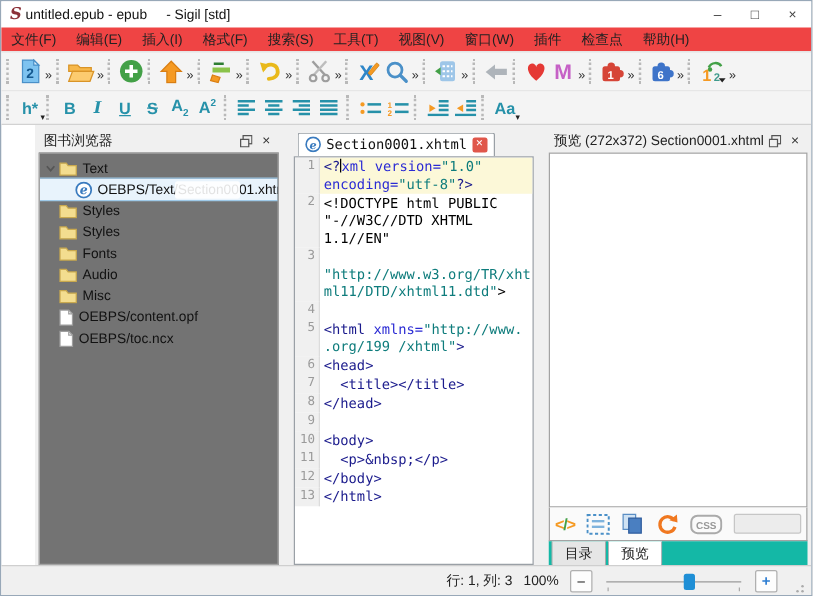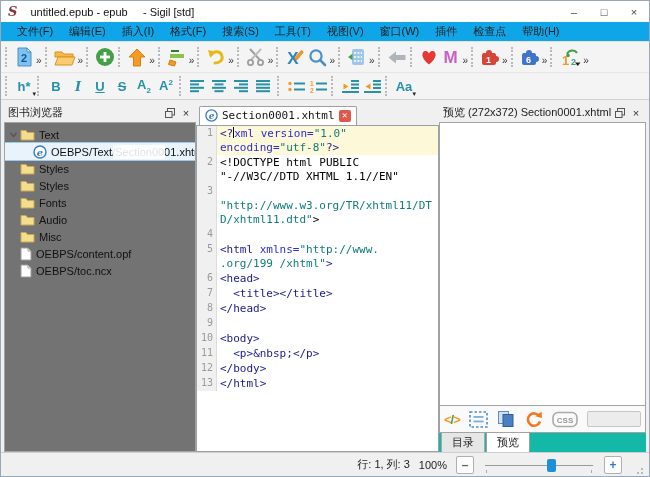--- a/index.html
+++ b/index.html
@@ -10,7 +10,7 @@
   
   .titlebar{ height:21px; display:flex; align-items:center; padding-left:7px; background:#fff; flex:none;}
   .logo{ font-family:"DejaVu Serif", serif; font-style:italic; font-weight:bold; font-size:13px; color:#8b3038; line-height:1;}
-  .title-text{ font-size:11px; color:#111; margin-left:13px; white-space:pre;}
+  .title-text{ font-size:11px; color:#111; margin-left:3px; white-space:pre;}
   .win-controls{ margin-left:auto; display:flex; height:100%;}
   .win-btn{ width:30px; display:flex; align-items:center; justify-content:center; font-size:11px; color:#444; cursor:default;}
   

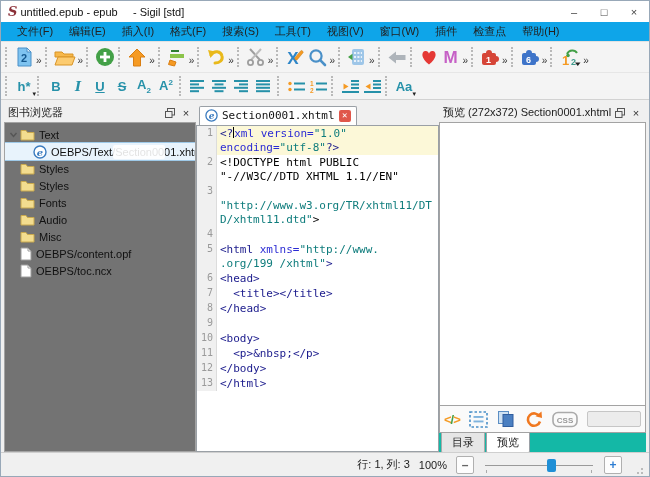--- a/index.html
+++ b/index.html
@@ -14,7 +14,7 @@
   .win-controls{ margin-left:auto; display:flex; height:100%;}
   .win-btn{ width:30px; display:flex; align-items:center; justify-content:center; font-size:11px; color:#444; cursor:default;}
   
-  .menubar{ height:19px; display:flex; align-items:center; background:#0ea5e9; padding-left:8px; flex:none;}
+  .menubar{ height:19px; display:flex; align-items:center; background:#ef4444; padding-left:0; flex:none;}
   .menu-item{ font-size:11px; color:#222; padding:2px 8px; }
   
   .toolbar{ display:flex; align-items:center; background:#f4f4f4; flex:none; padding:1px 2px;}

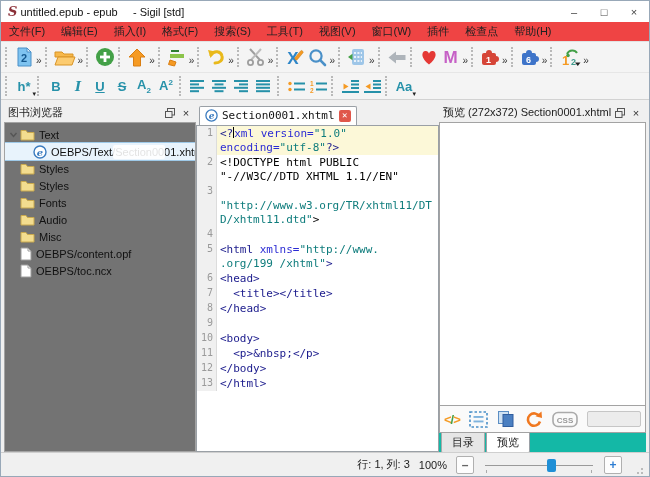--- a/index.html
+++ b/index.html
@@ -28,7 +28,7 @@
   .fmt{ color:#2691a9; font-weight:bold; font-size:13px; line-height:1;}
   .fmt sub,.fmt sup{ font-size:8px;}
   
-  .main{ flex:1; min-height:0; display:flex; background:#f0f0f0; padding:3px 3px 0 3px; gap:0;}
+  .main{ flex:1; min-height:0; display:flex; background:#f0f0f0; padding:3px 3px 0 3px; gap:12px;margin-left:27px;}
   .panel{ display:flex; flex-direction:column; min-width:0;}
   .panel-header{ height:19px; display:flex; align-items:center; font-size:11px; color:#222; padding:0 2px 0 4px; flex:none;}
   .panel-header .ph-title{ flex:1; white-space:nowrap; overflow:hidden;}

